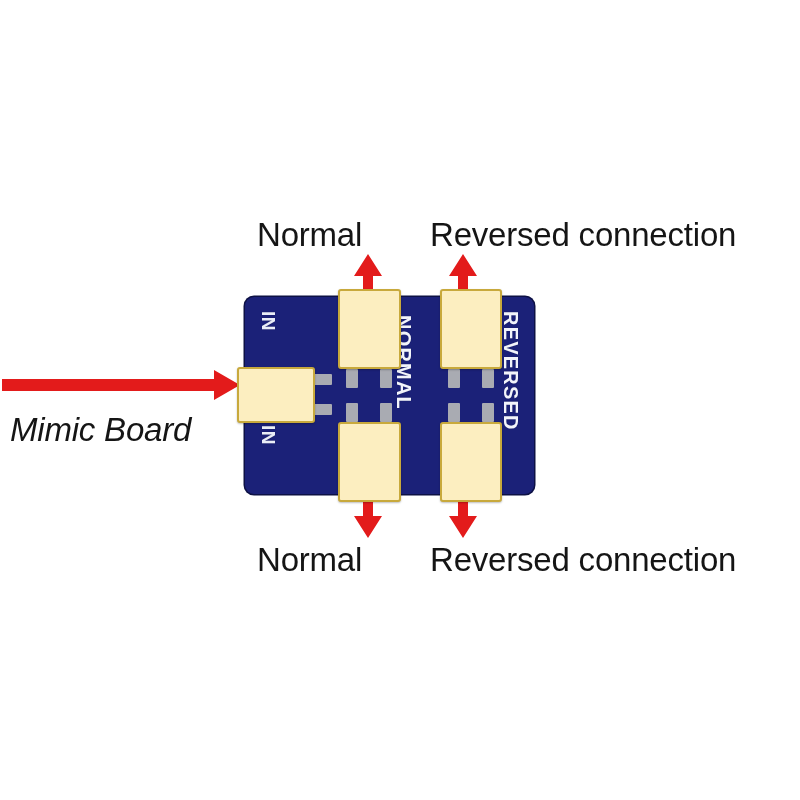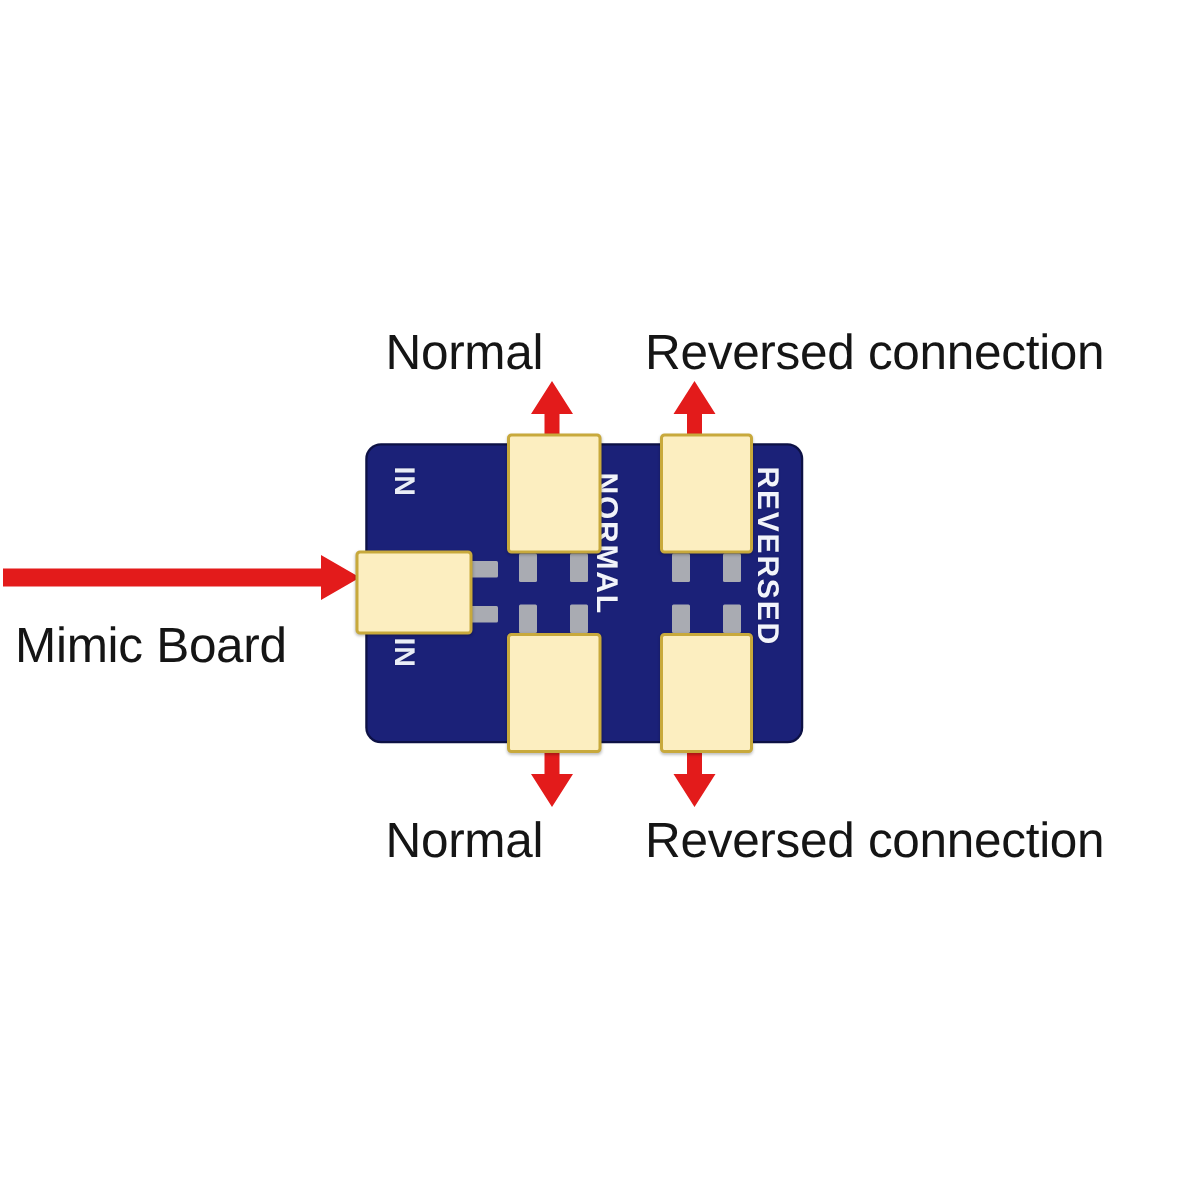--- a/index.html
+++ b/index.html
@@ -32,7 +32,7 @@
   #label-reversed-bottom { left: 430px; top: 543px; }
 
   #label-from-line1 { left: 10px;  top: 332px; }
-  #label-from-line2 { left: 10px;  top: 413px; }
+  #label-from-line2 { left: 10px;  top: 413px; font-style: italic; }
 
   
   .arrow-svg { position: absolute; overflow: visible; }

